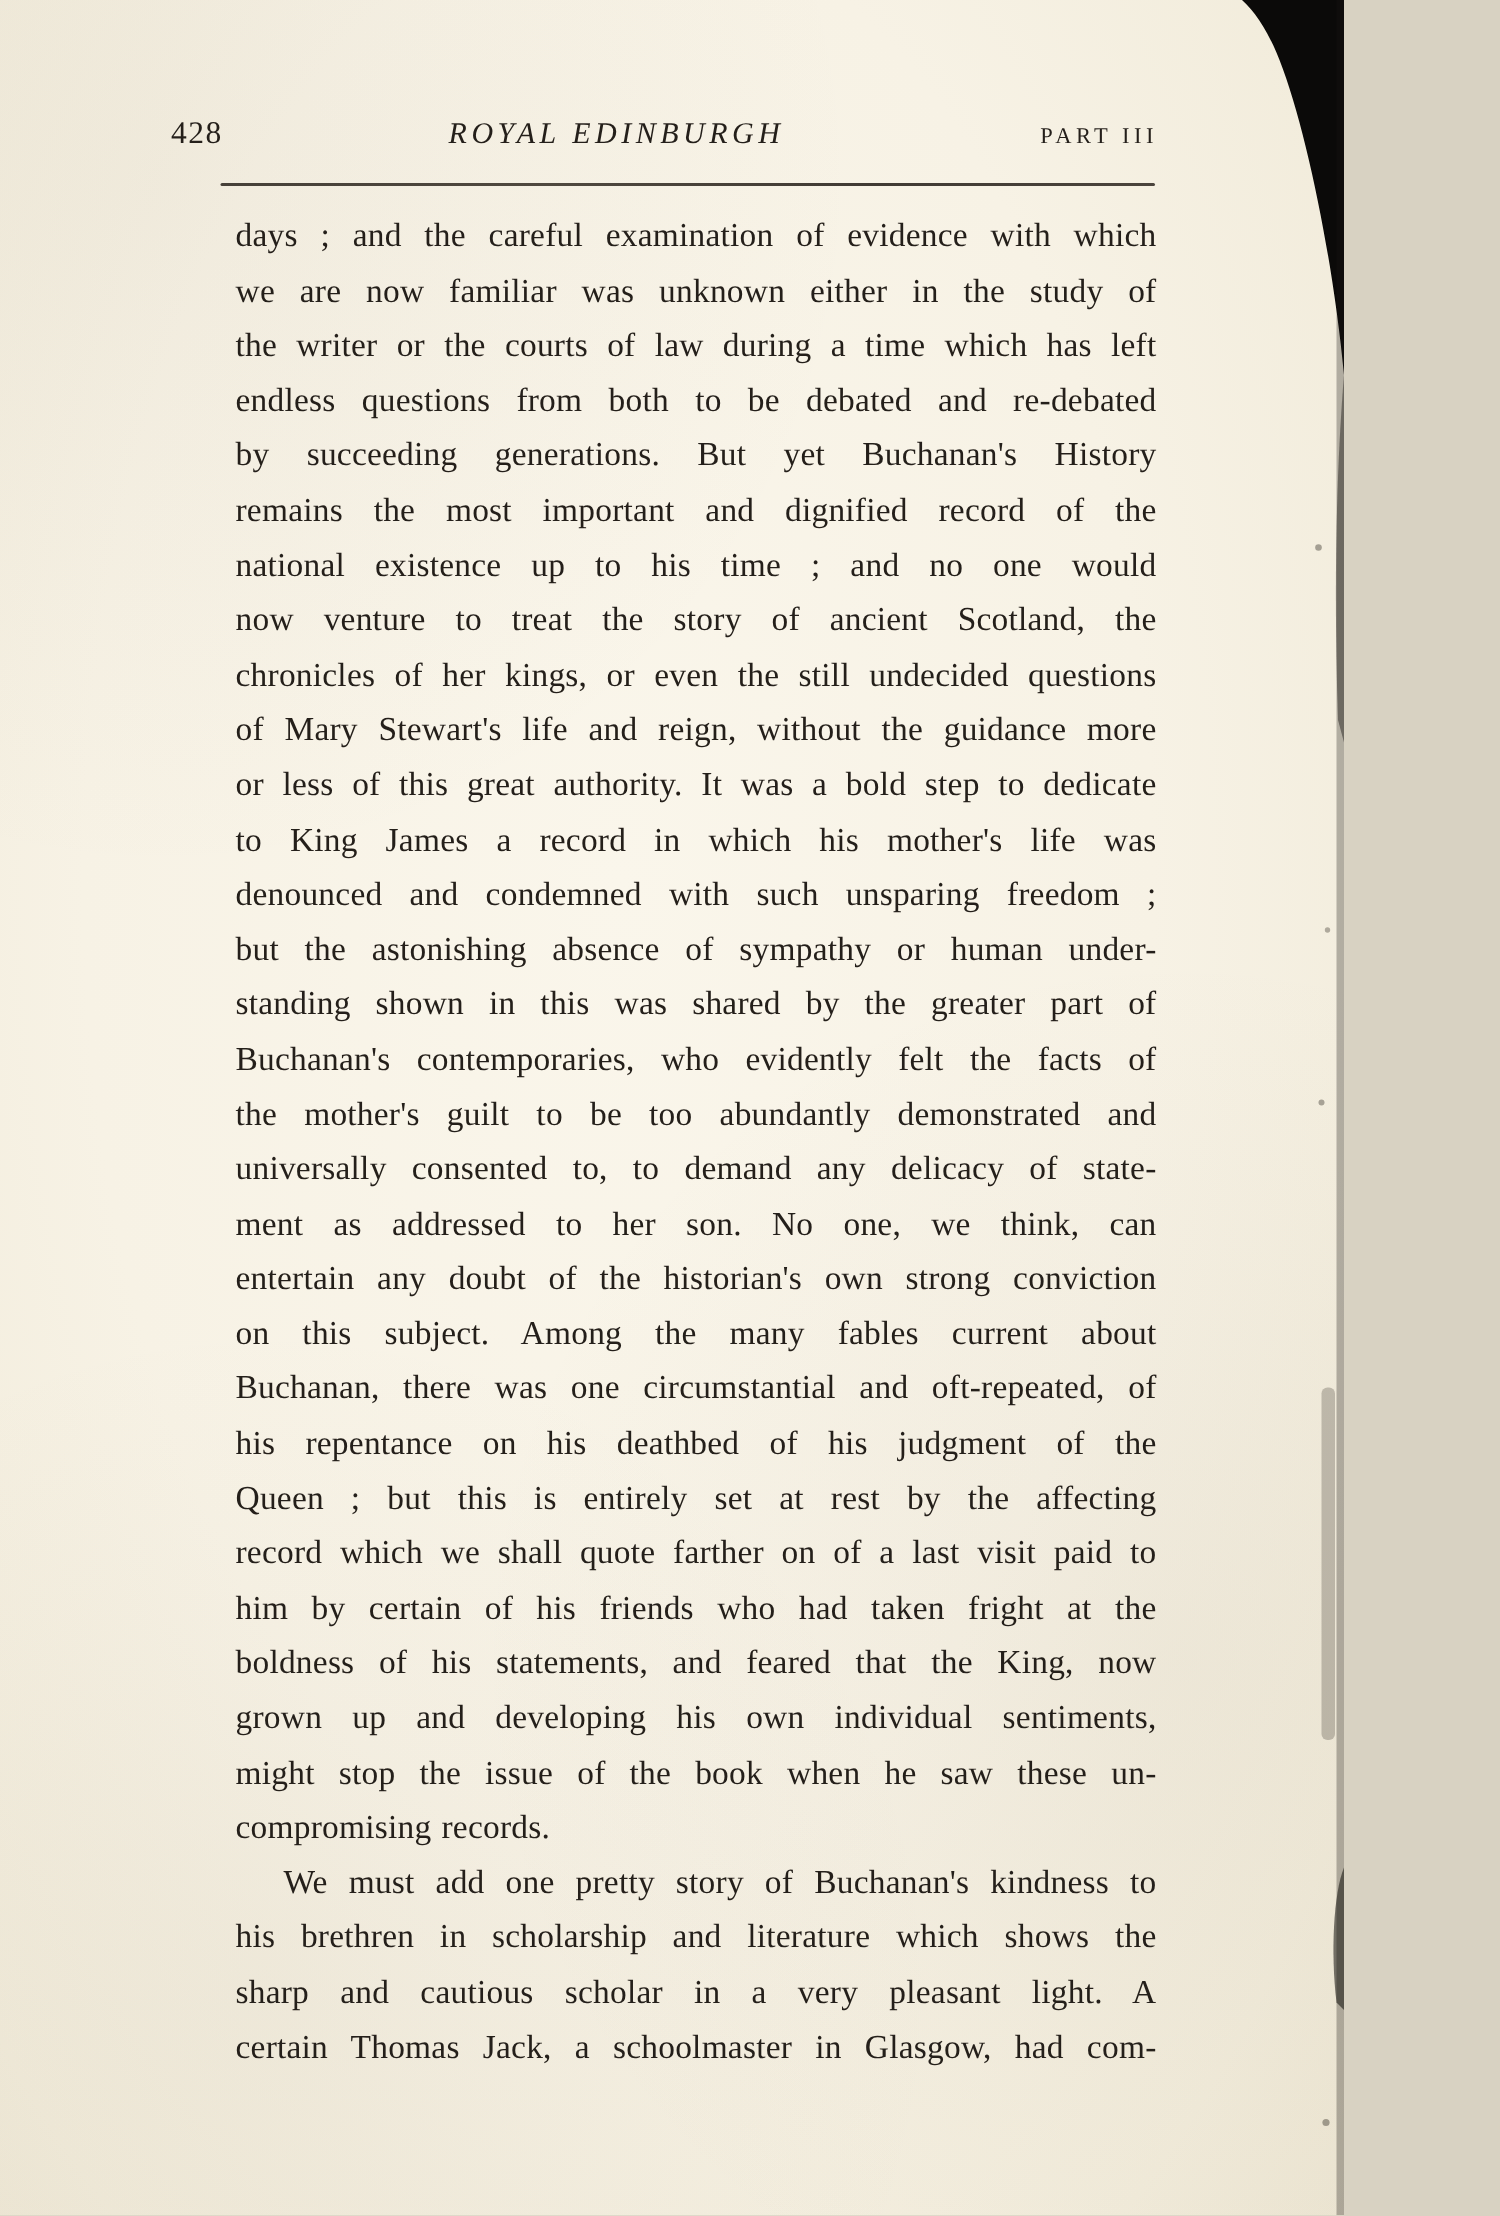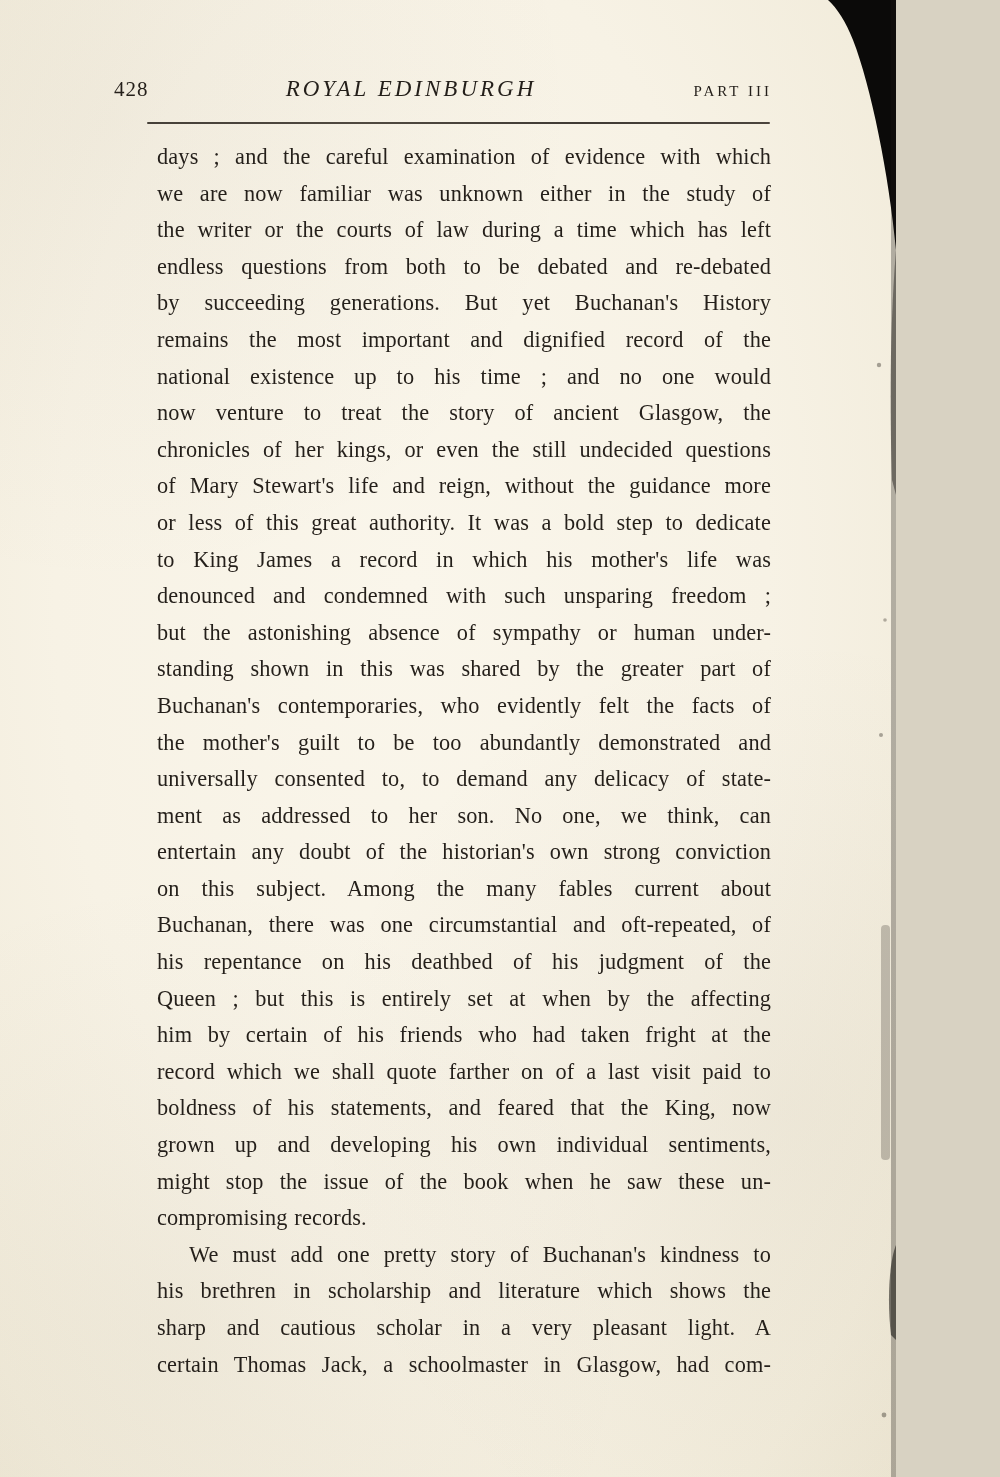--- a/index.html
+++ b/index.html
@@ -33,7 +33,7 @@
   }
   .page-number { font-size: 21px; letter-spacing: 1px; }
   .running-title {
-    font-style: italic; font-size: 23px; letter-spacing: 3px;
+    font-style: italic; font-size: 20px; letter-spacing: 3px;
     transform: translateX(-10px);
   }
   .part-label { font-size: 15px; letter-spacing: 3px; }

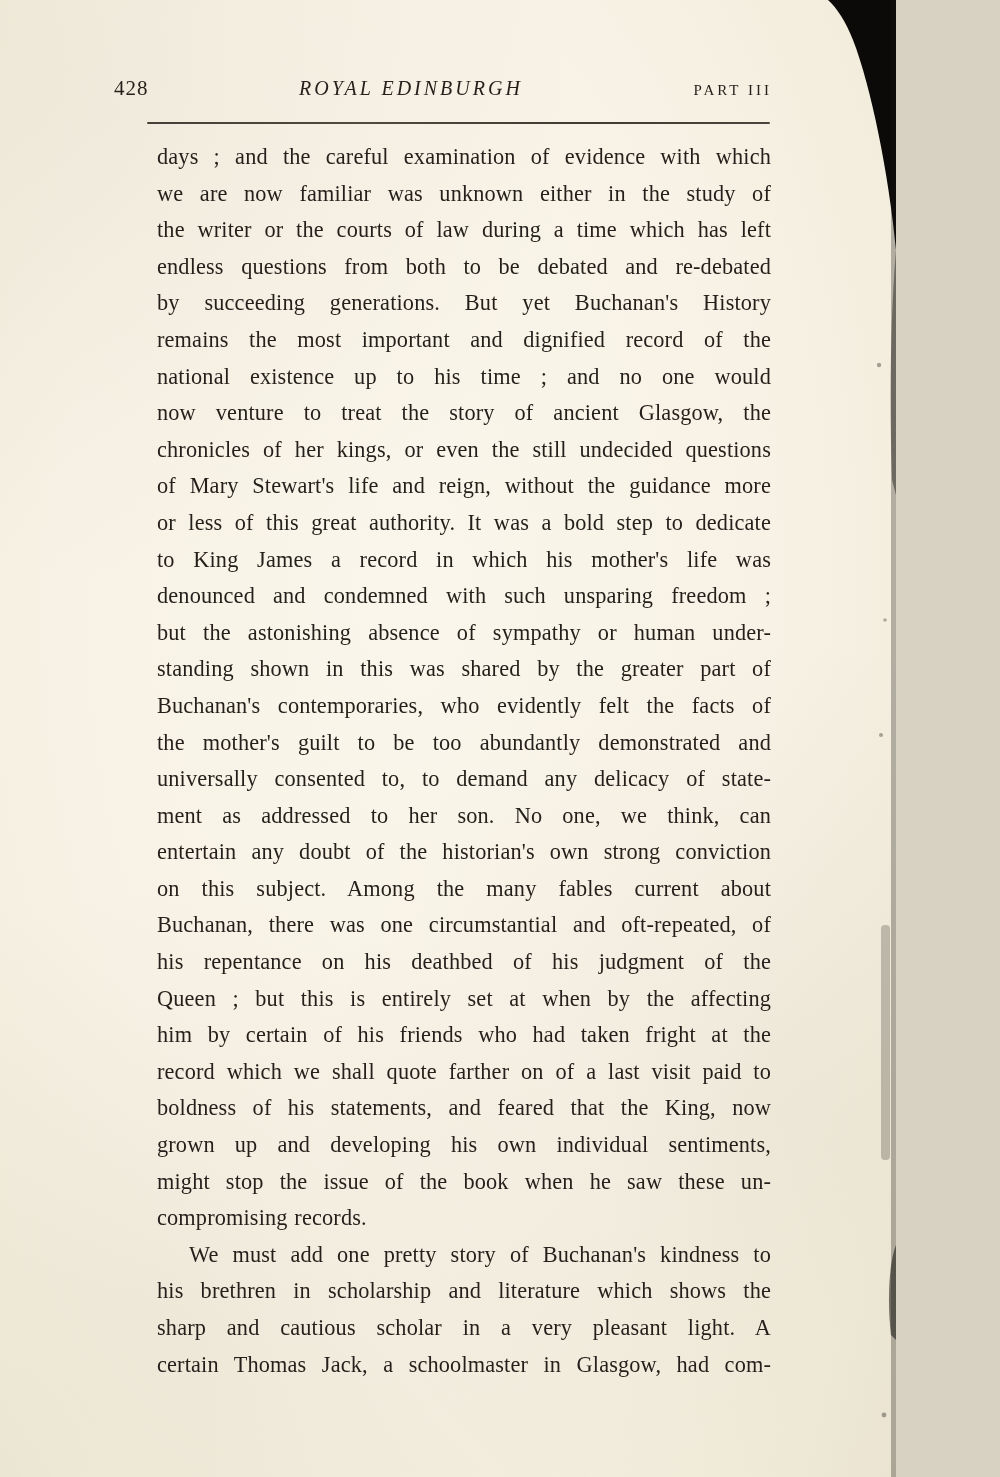--- a/index.html
+++ b/index.html
@@ -88,7 +88,7 @@
         <div class="text-line">by succeeding generations.  But yet Buchanan's History</div>
         <div class="text-line">remains the most important and dignified record of the</div>
         <div class="text-line">national existence up to his time ; and no one would</div>
-        <div class="text-line">now venture to treat the story of ancient Glasgow, the</div>
+        <div class="text-line">now venture to treat the story of ancient Scotland, the</div>
         <div class="text-line">chronicles of her kings, or even the still undecided questions</div>
         <div class="text-line">of Mary Stewart's life and reign, without the guidance more</div>
         <div class="text-line">or less of this great authority.  It was a bold step to dedicate</div>

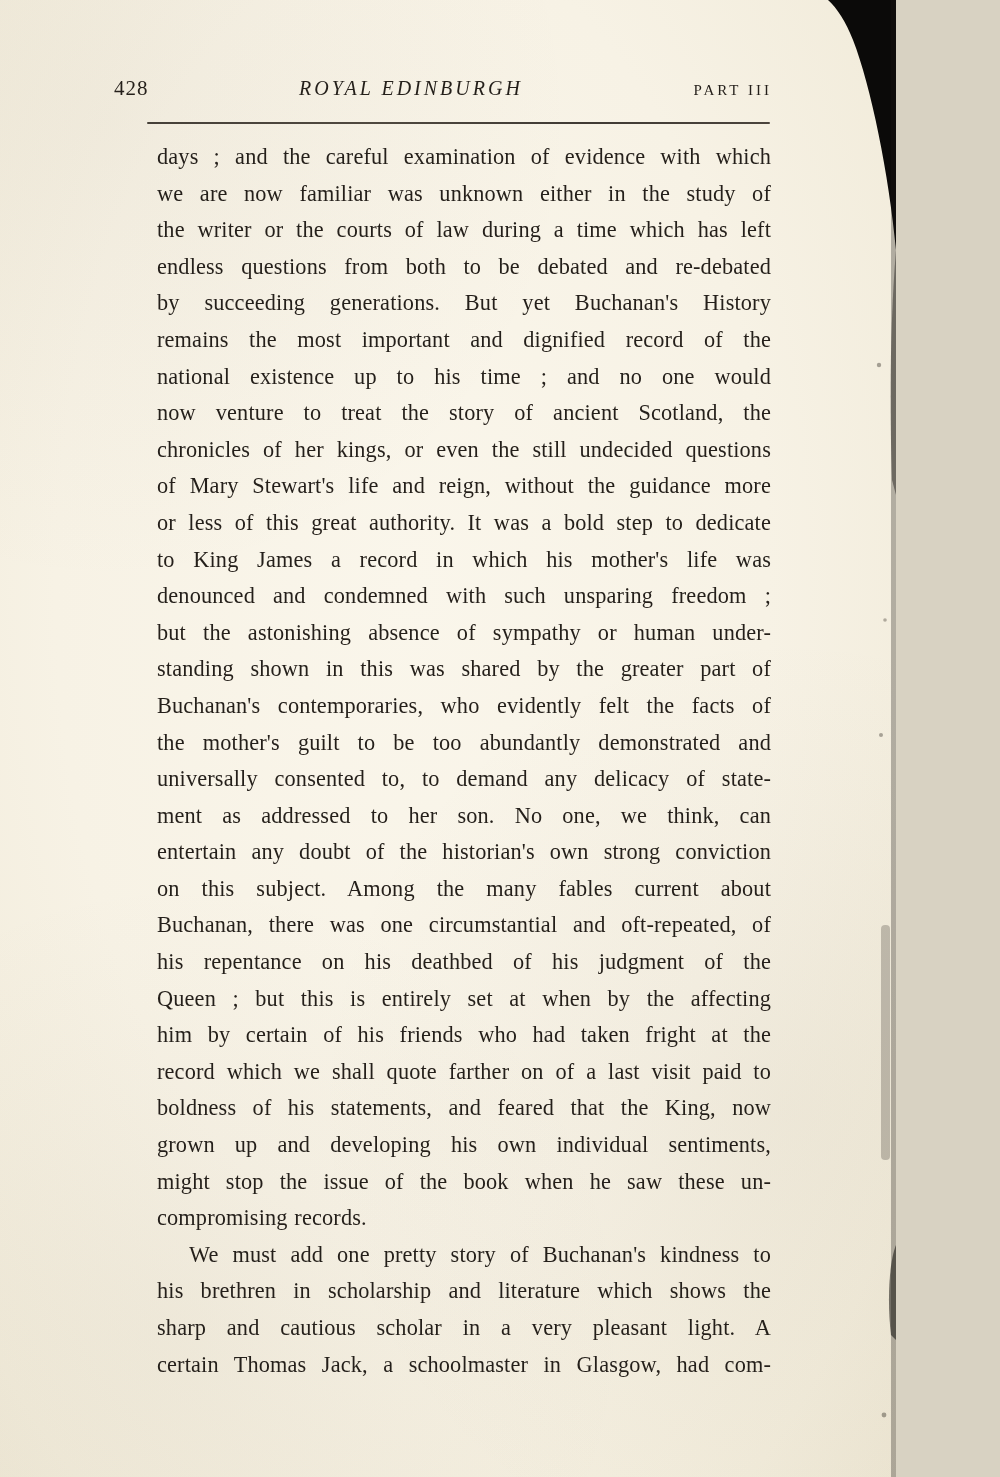--- a/index.html
+++ b/index.html
@@ -104,7 +104,7 @@
         <div class="text-line">on this subject.  Among the many fables current about</div>
         <div class="text-line">Buchanan, there was one circumstantial and oft-repeated, of</div>
         <div class="text-line">his repentance on his deathbed of his judgment of the</div>
-        <div class="text-line">Queen ; but this is entirely set at when by the affecting</div>
+        <div class="text-line">Queen ; but this is entirely set at rest by the affecting</div>
         <div class="text-line">him by certain of his friends who had taken fright at the</div>
         <div class="text-line">record which we shall quote farther on of a last visit paid to</div>
         <div class="text-line">boldness of his statements, and feared that the King, now</div>

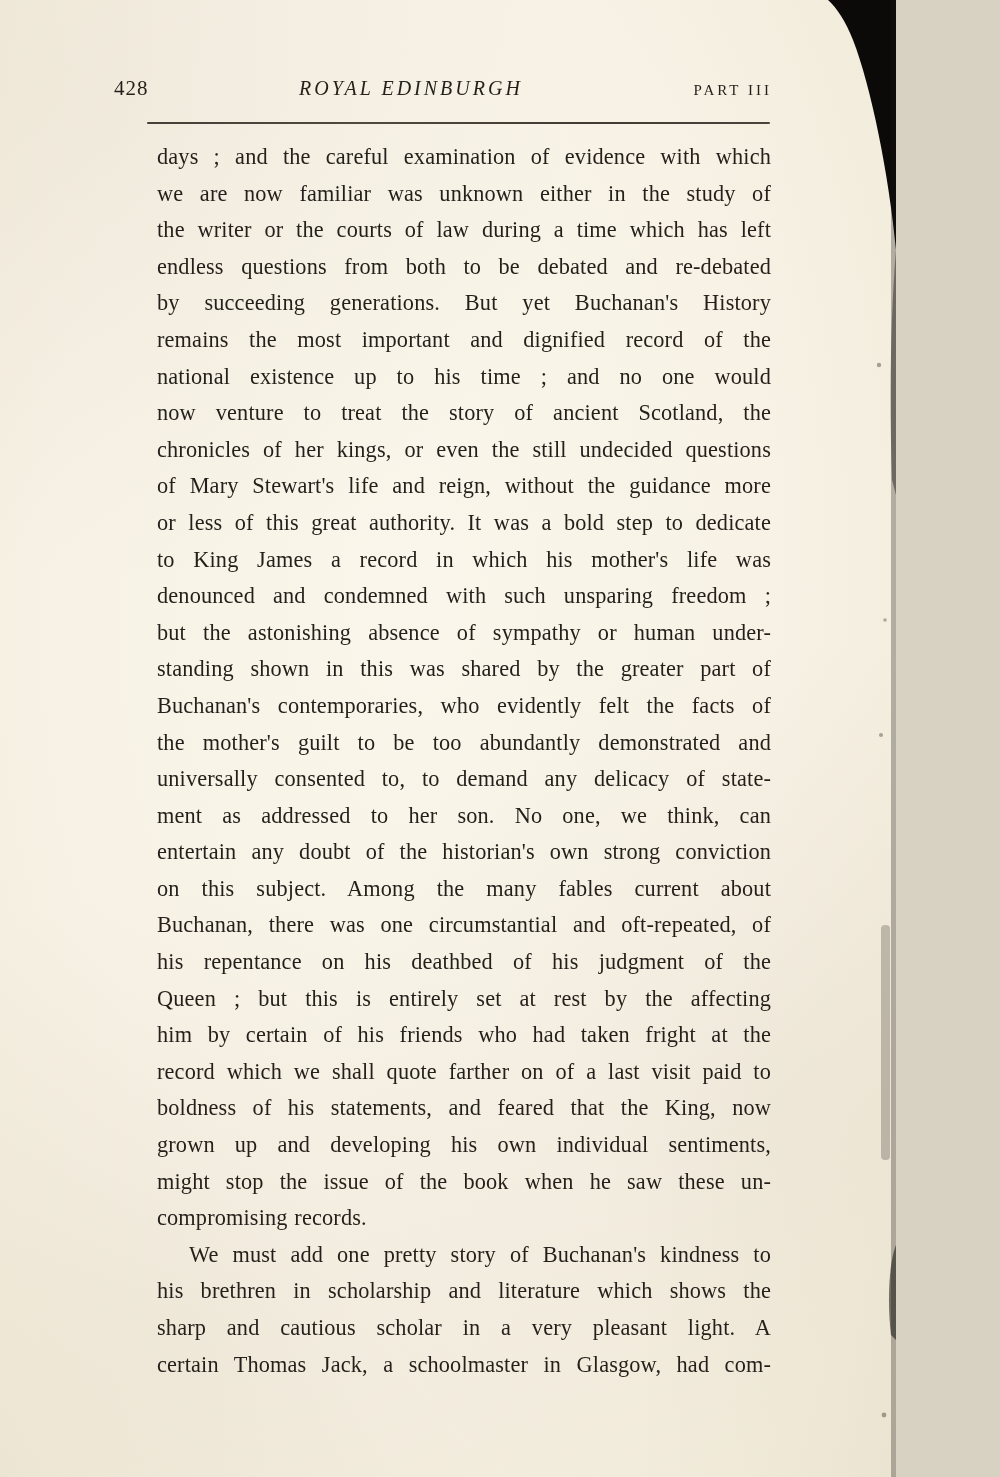--- a/index.html
+++ b/index.html
@@ -105,8 +105,8 @@
         <div class="text-line">Buchanan, there was one circumstantial and oft-repeated, of</div>
         <div class="text-line">his repentance on his deathbed of his judgment of the</div>
         <div class="text-line">Queen ; but this is entirely set at rest by the affecting</div>
+        <div class="text-line">record which we shall quote farther on of a last visit paid to</div>
         <div class="text-line">him by certain of his friends who had taken fright at the</div>
-        <div class="text-line">record which we shall quote farther on of a last visit paid to</div>
         <div class="text-line">boldness of his statements, and feared that the King, now</div>
         <div class="text-line">grown up and developing his own individual sentiments,</div>
         <div class="text-line">might stop the issue of the book when he saw these un-</div>

